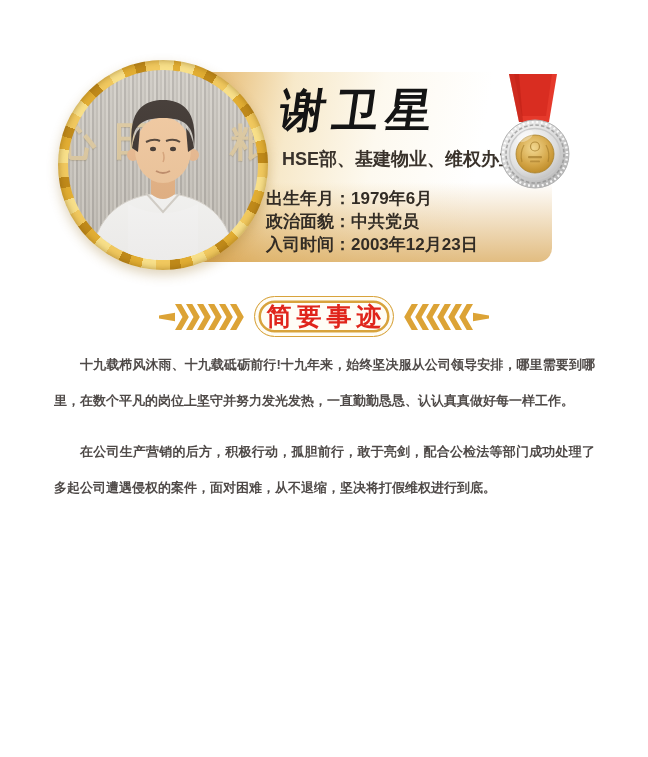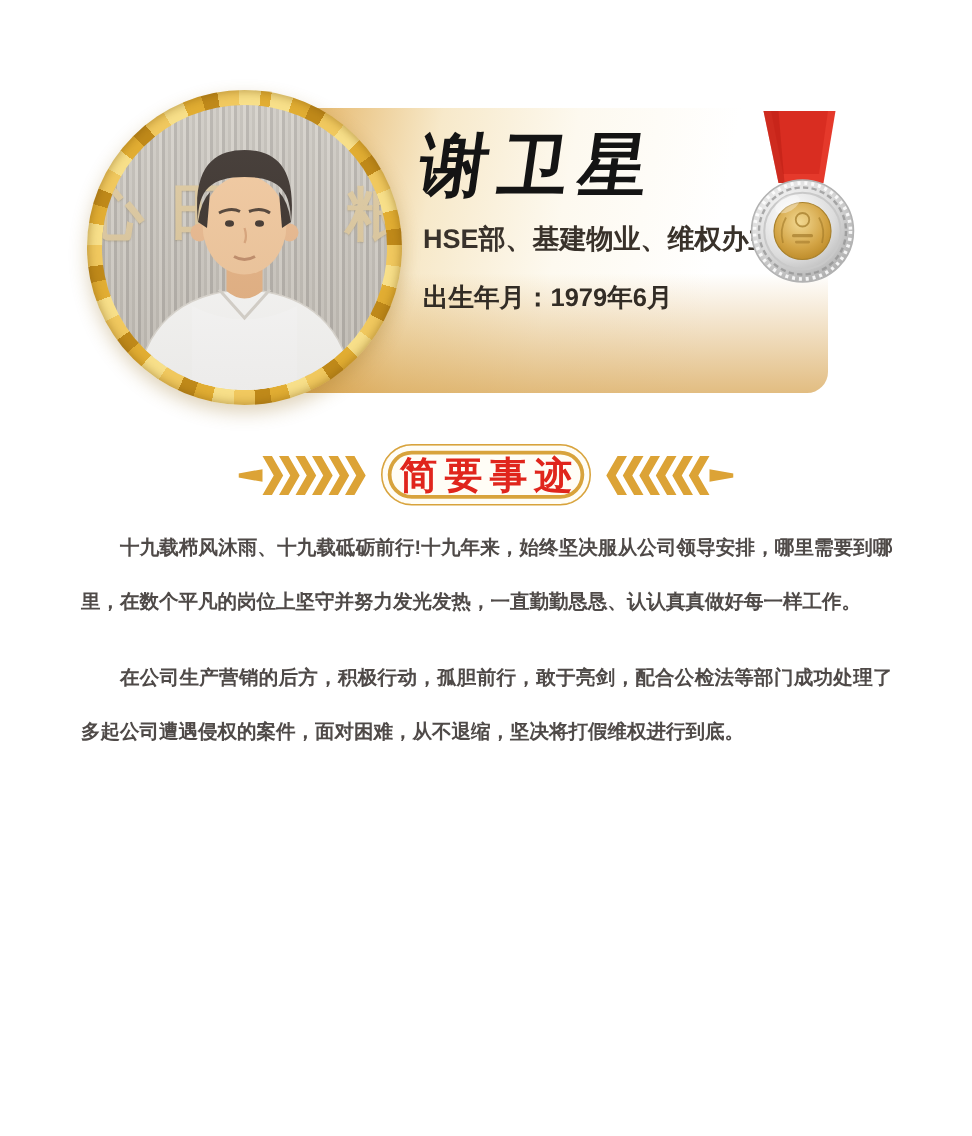--- a/index.html
+++ b/index.html
@@ -24,7 +24,7 @@
     position:absolute; left:282px; top:147px; font-size:18px; font-weight:bold; color:#39322b;
     white-space:nowrap;
   }
-  .facts { position:absolute; left:282px; top:187px; }
+  .facts { position:absolute; left:266px; top:187px; }
   .fact-row { font-size:17px; font-weight:bold; color:#322c25; line-height:23px; white-space:nowrap; }
 
   

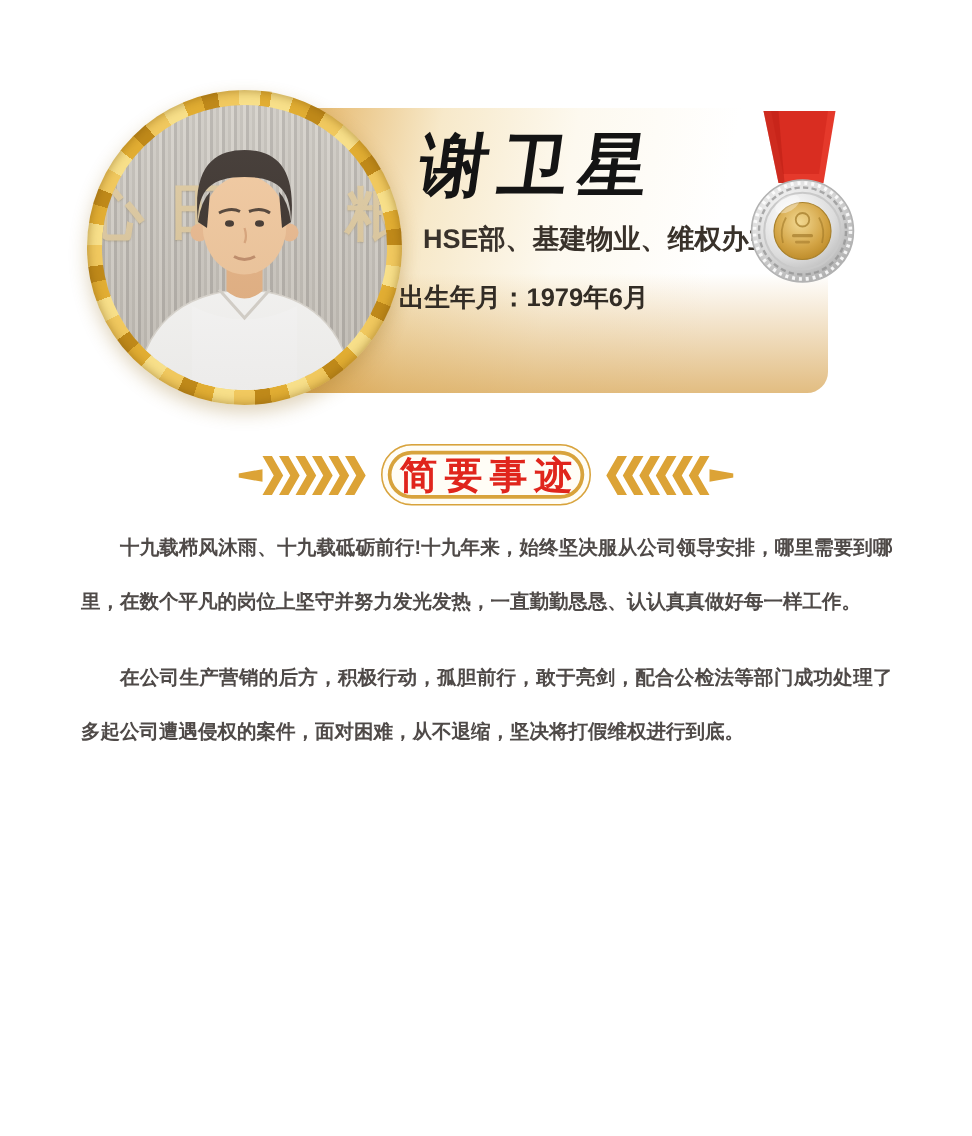--- a/index.html
+++ b/index.html
@@ -90,6 +90,7 @@
 
   <div class="facts">
     <div class="fact-row"><span>出生年月：</span><span>1979年6月</span></div>
+    <div class="fact-row"><span>政治面貌：</span><span>中共党员</span></div>
   </div>
 
   <div class="photo-ring">

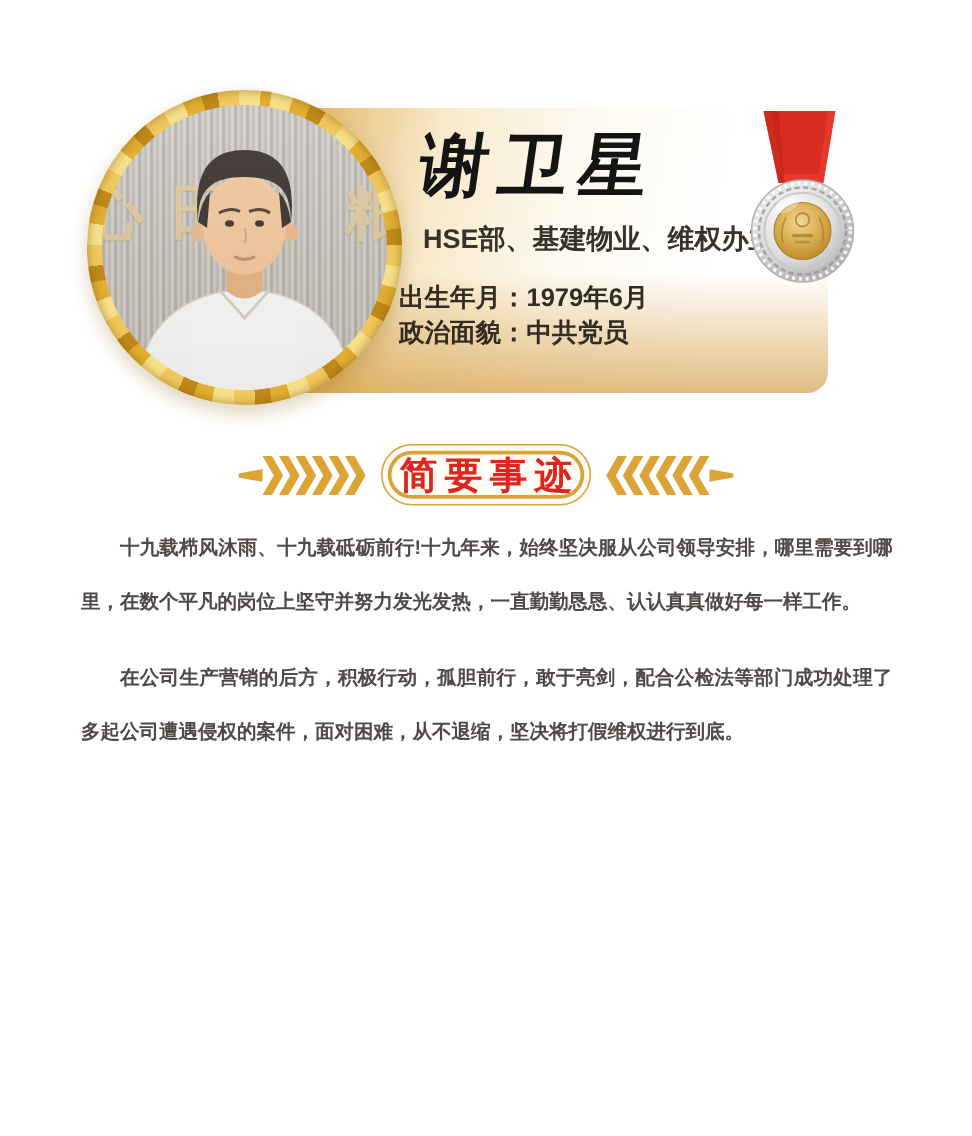--- a/index.html
+++ b/index.html
@@ -91,6 +91,7 @@
   <div class="facts">
     <div class="fact-row"><span>出生年月：</span><span>1979年6月</span></div>
     <div class="fact-row"><span>政治面貌：</span><span>中共党员</span></div>
+    <div class="fact-row"><span>入司时间：</span><span>2003年12月23日</span></div>
   </div>
 
   <div class="photo-ring">

